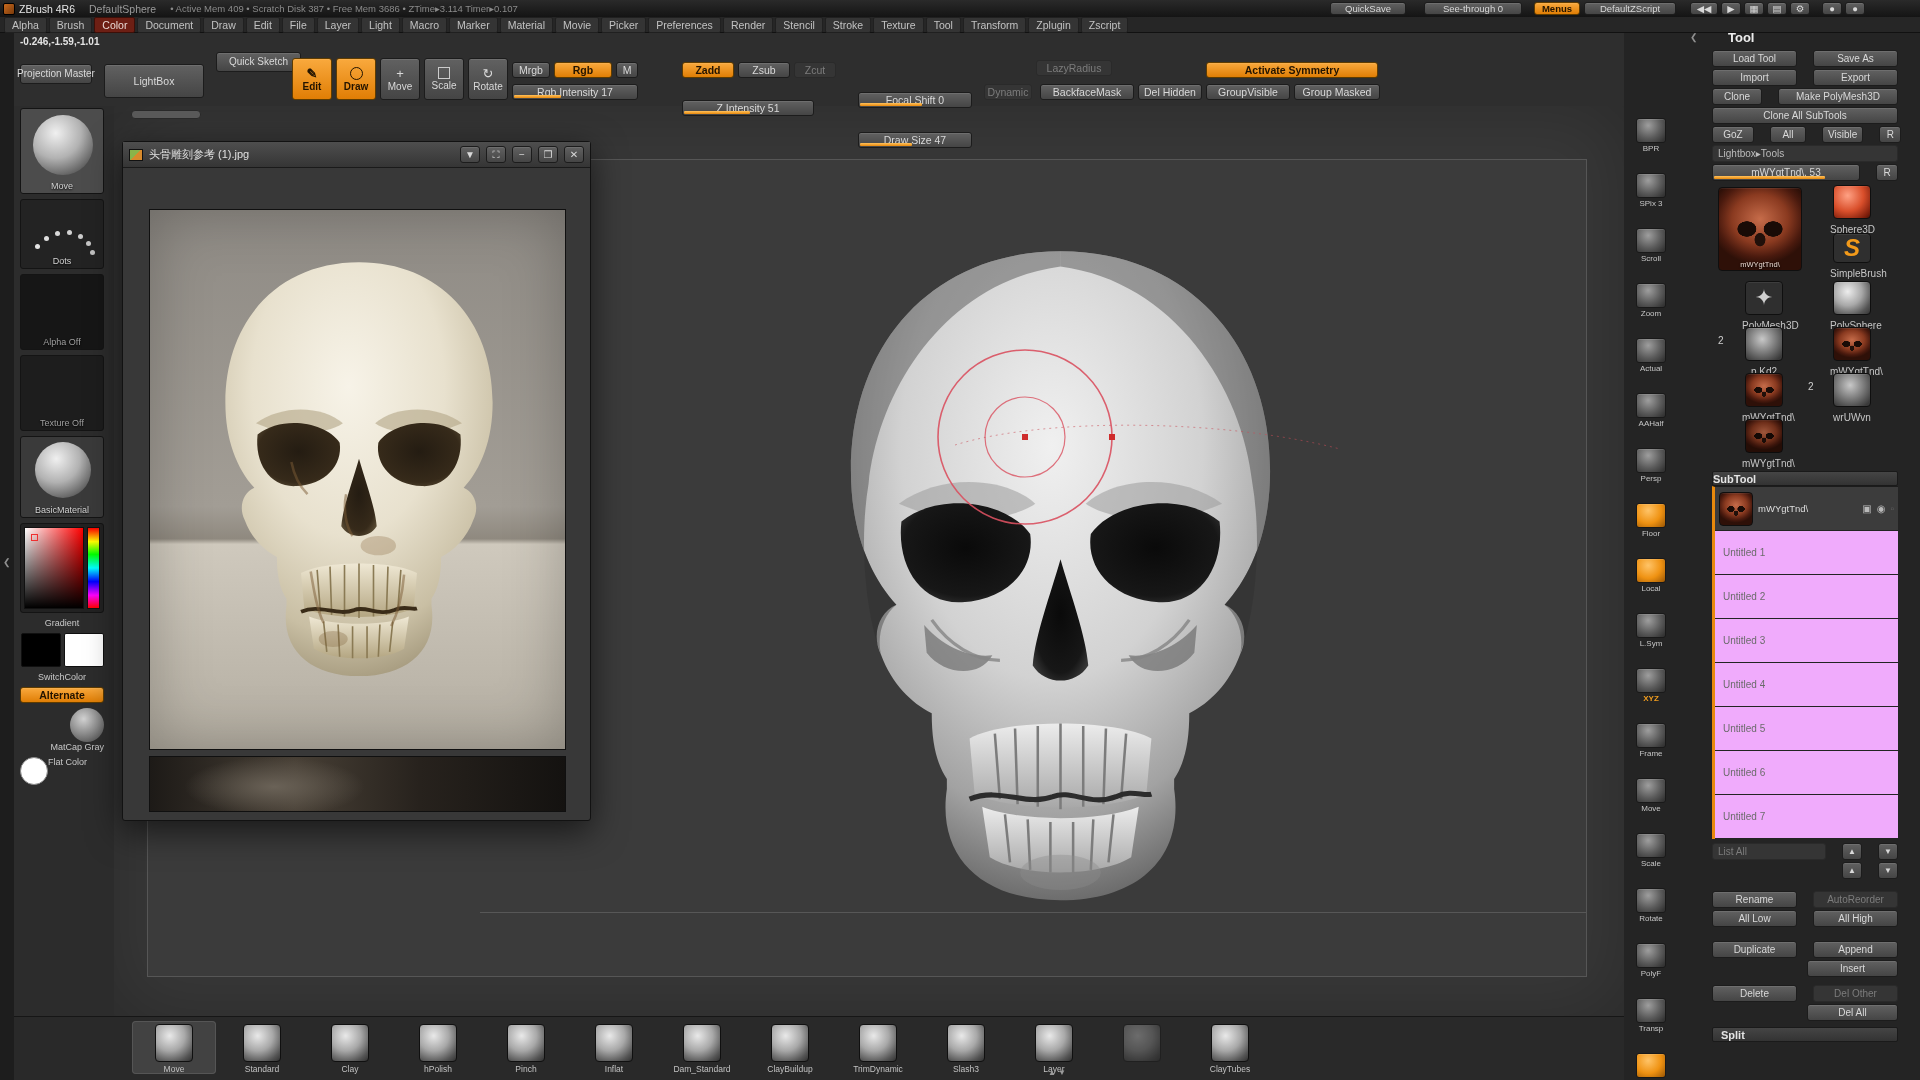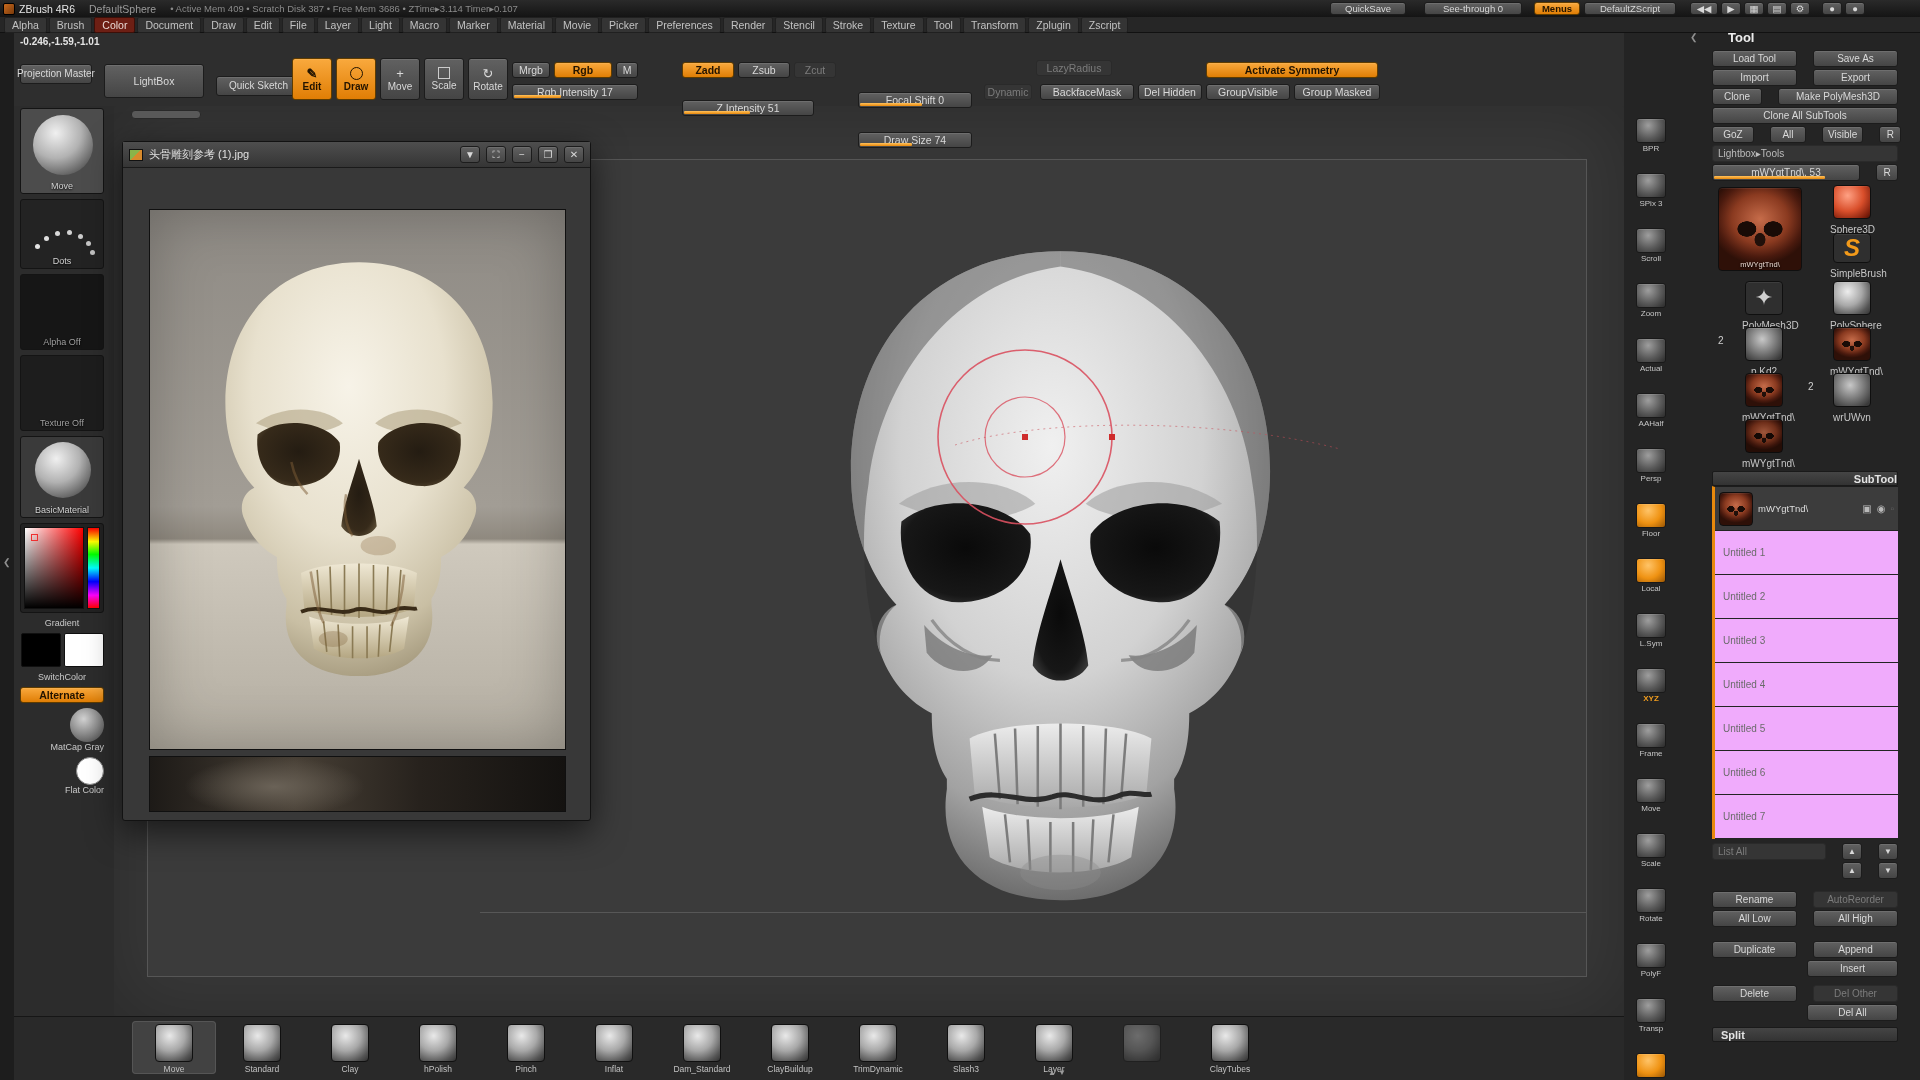--- a/index.html
+++ b/index.html
@@ -266,7 +266,7 @@
 
   <div class="a btn two" style="left:20px;top:64px;width:72px">Projection Master</div>
   <div class="a btn" style="left:104px;top:64px;width:100px;height:34px">LightBox</div>
-  <div class="a btn two" style="left:216px;top:76px;width:85px">Quick Sketch</div>
+  <div class="a btn two" style="left:216px;top:52px;width:85px">Quick Sketch</div>
 
   <div class="a btn mode orange" style="left:292px;top:58px">
     <span class="mico">✎</span>

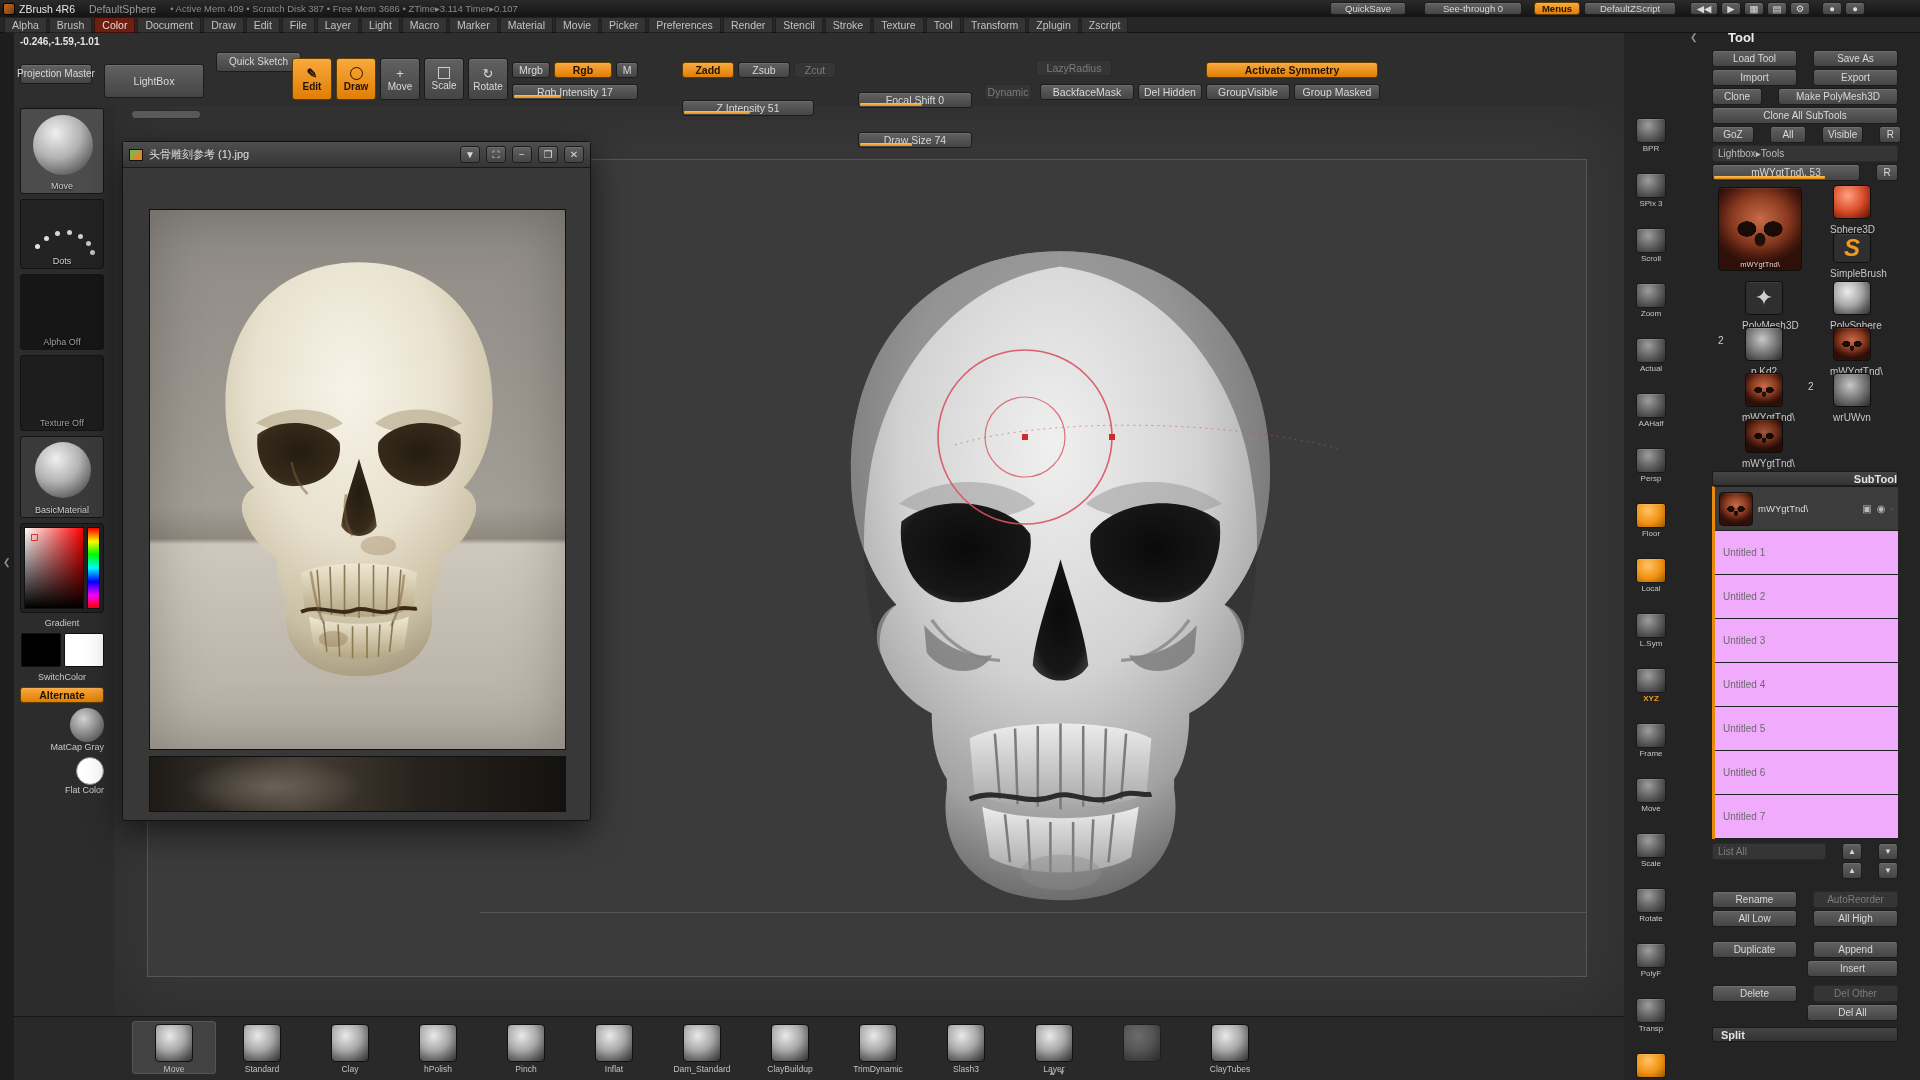--- a/index.html
+++ b/index.html
@@ -310,7 +310,7 @@
     <span class="fill" style="width: 55%;"></span>
   </span>
   <span class="a btn sliderb" style="left:858px;top:84px;width:114px">
-    <span>Draw Size 74</span>
+    <span>Draw Size 47</span>
     <span class="fill" style="width: 46%;"></span>
   </span>
 

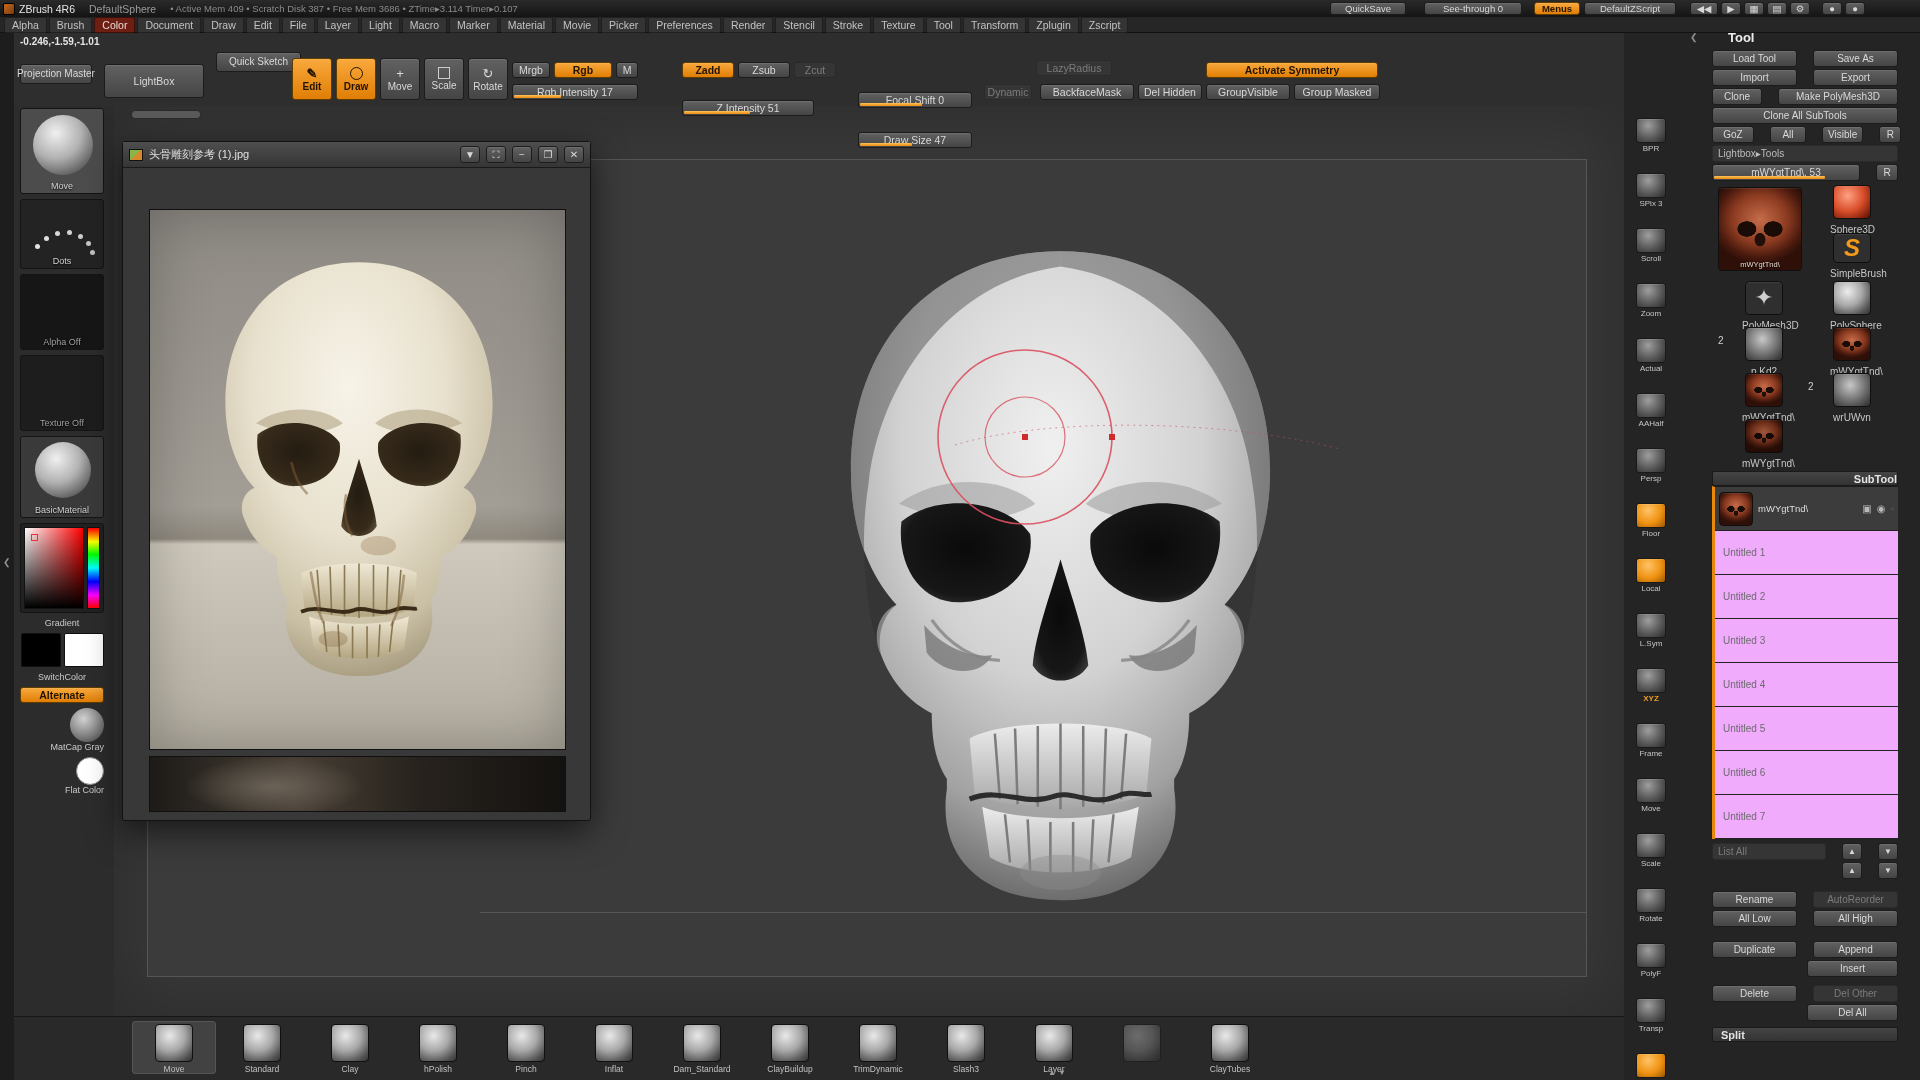--- a/index.html
+++ b/index.html
@@ -110,7 +110,7 @@
   .sglyph.orangeS { color:#f29a1a; font-weight:bold; font-style:italic; font-size:24px; }
 
   .secthead { height:15px; background:linear-gradient(#454545,#333); border:1px solid #1a1a1a; border-radius:2px;
-              display:flex; align-items:center; justify-content:flex-end; font-size:11px; font-weight:bold; color:#e4e4e4; }
+              display:flex; align-items:center; justify-content:flex-start; font-size:11px; font-weight:bold; color:#e4e4e4; }
   #stlist { border-left:3px solid #e8890c; background:#2b2b2b; border-top:1px solid #1c1c1c; }
   .strow { height:44px; border-bottom:1px solid #232323; display:flex; align-items:center; padding-left:8px;
            color:#6b6b6b; font-size:10px; background:#f0abfc; }

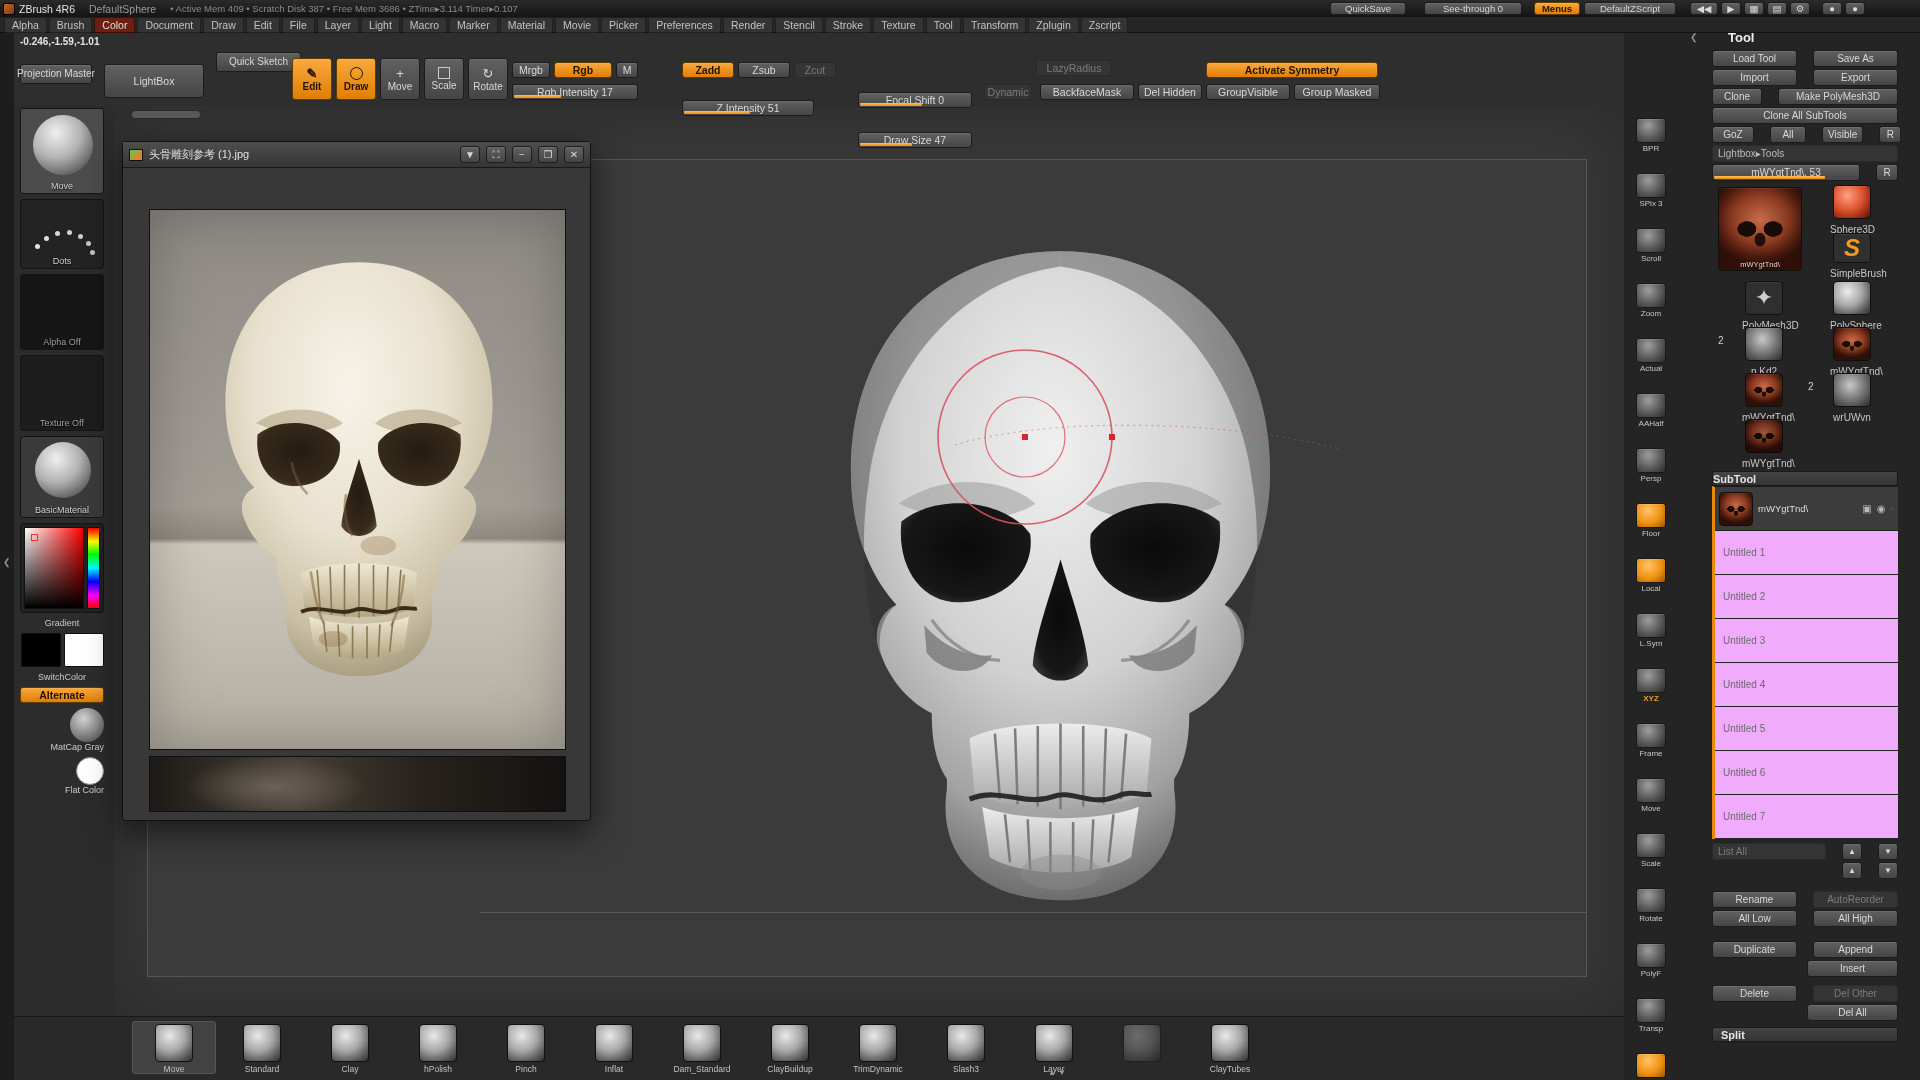--- a/index.html
+++ b/index.html
@@ -359,7 +359,7 @@
       <span style="width:34px;height:34px;border-radius:50%;background:radial-gradient(circle at 40% 32%, #d2d2d2, #8a8a8a 50%, #3c3c3c)"></span>
       <span class="pcap">MatCap Gray</span>
     </div>
-    <div style="display:flex;flex-direction:column;align-items:flex-end">
+    <div style="display:flex;flex-direction:row;align-items:flex-start">
       <span style="width:28px;height:28px;border-radius:50%;background:#fff;border:1px solid #888"></span>
       <span class="pcap">Flat Color</span>
     </div>

